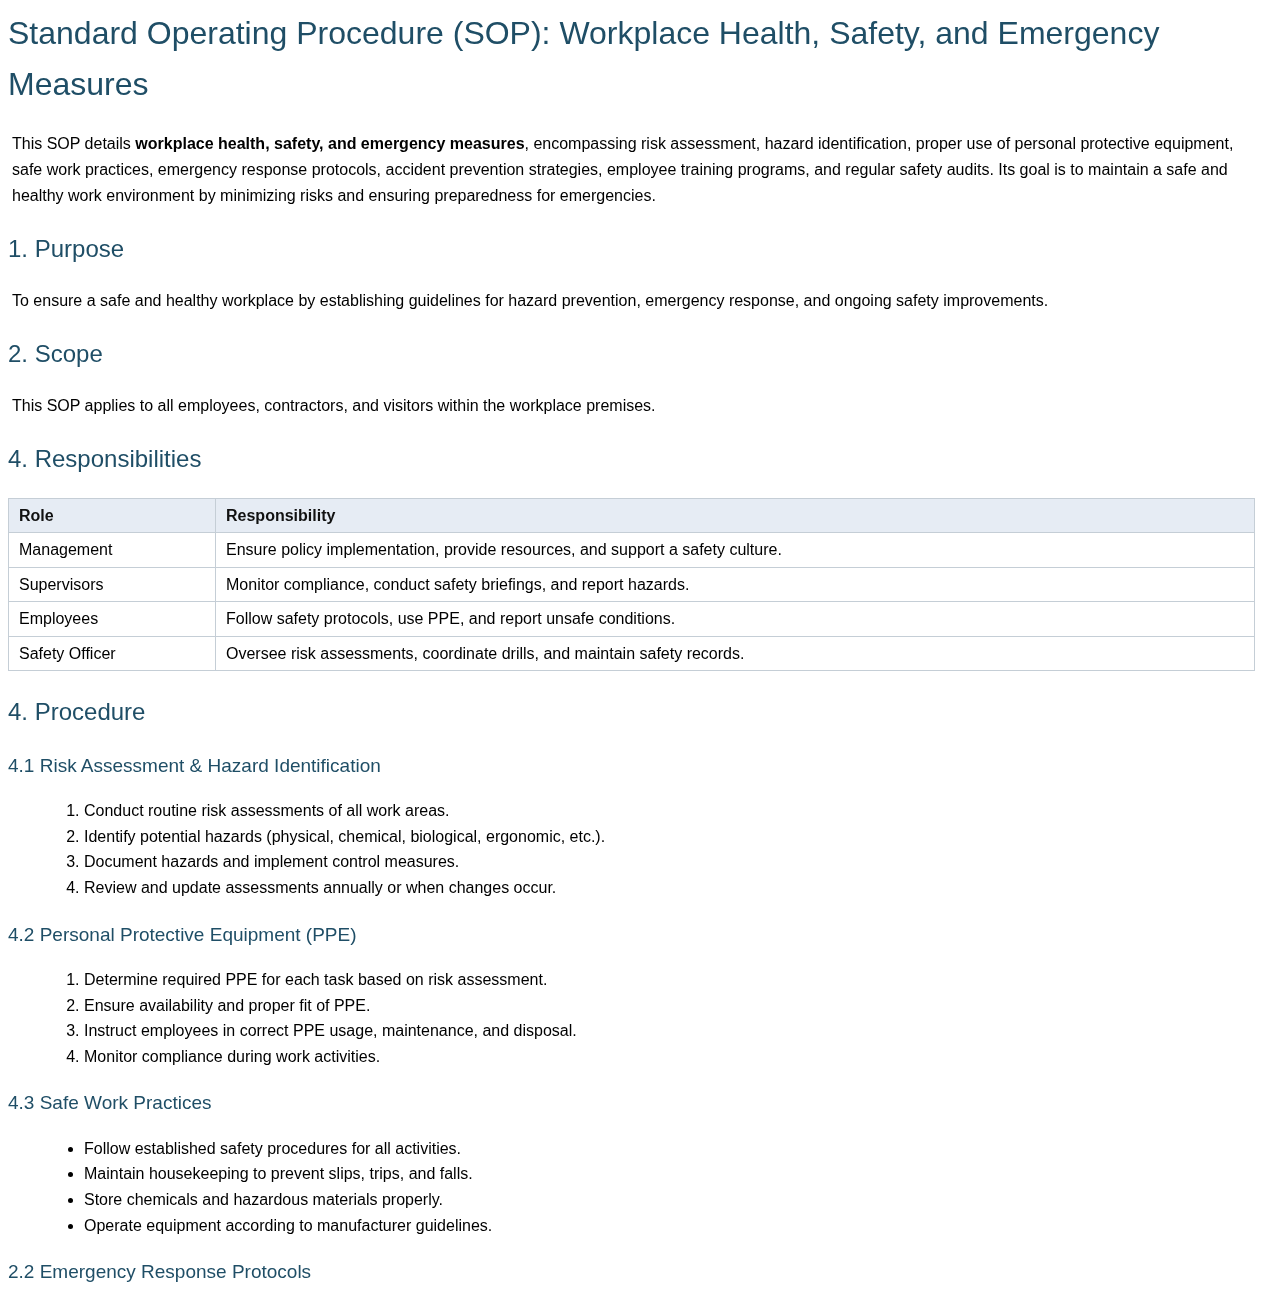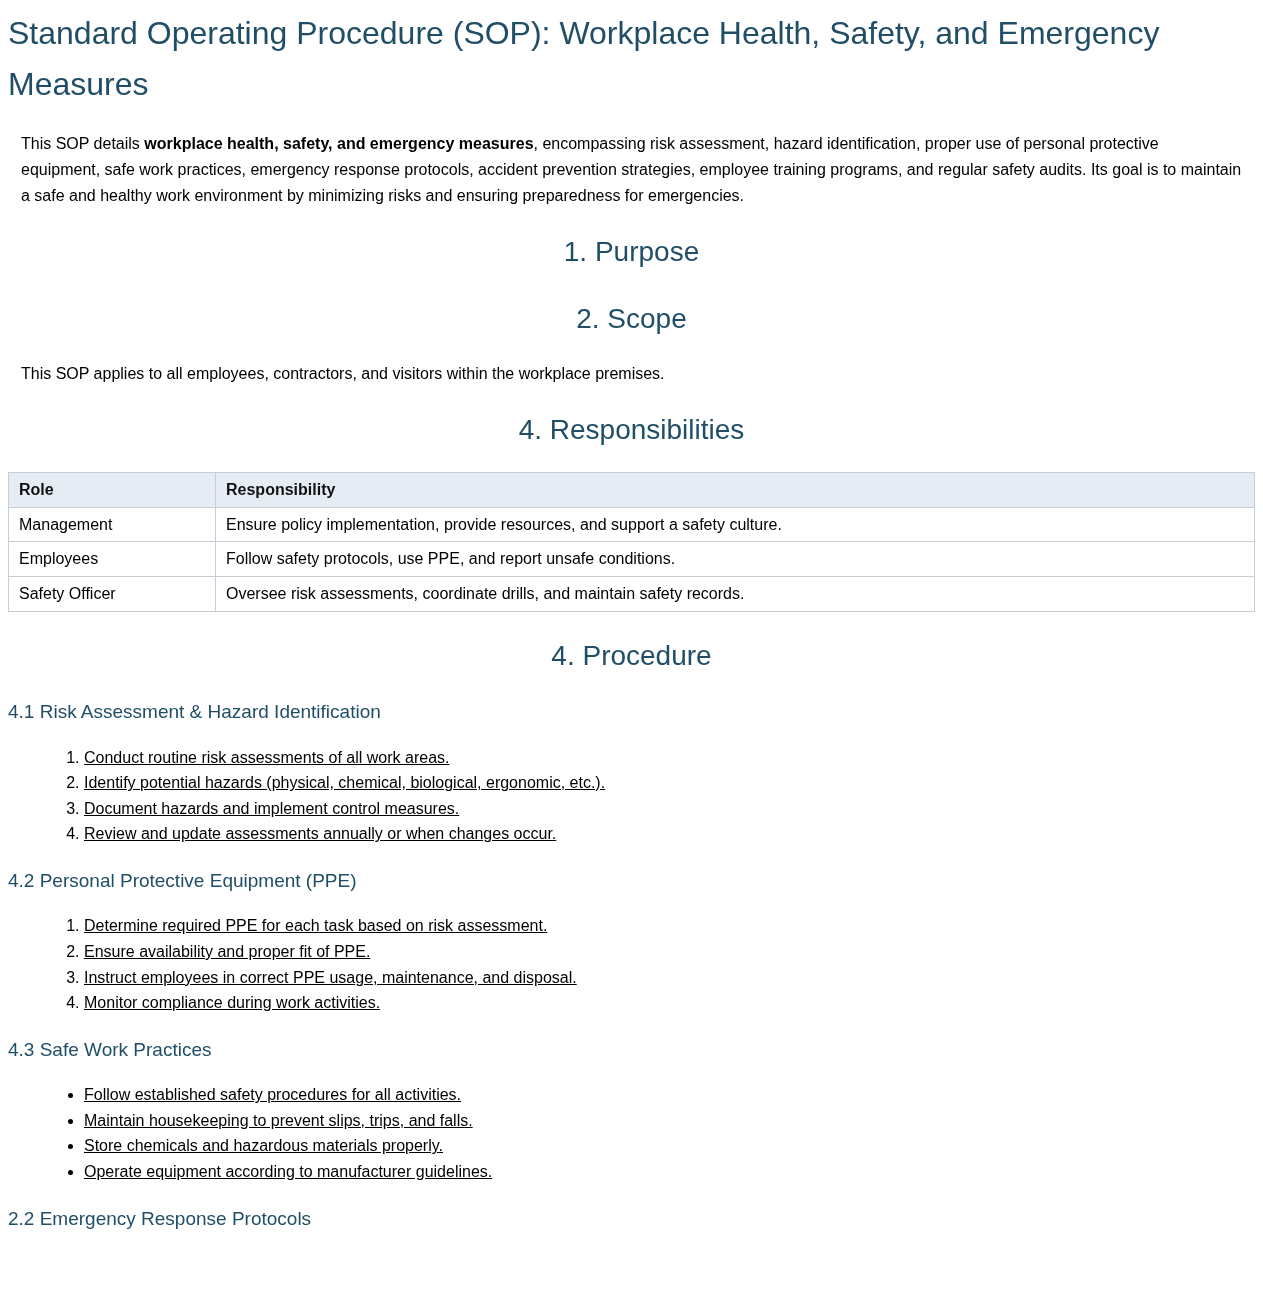--- a/index.html
+++ b/index.html
@@ -22,7 +22,7 @@
   h1 { font-size: 32px; margin: 0 0 21px 0; }
   h2 { font-size: 28px; margin: 22px 0 19px 0; text-align: center; }
   h3 { font-size: 19px; margin: 19px 0 17px 0; }
-  p  { margin: 16px 13px; }
+  p  { margin: 16px 4px; }
   ol, ul {
     margin: 16px 0;
     padding-left: 76px;

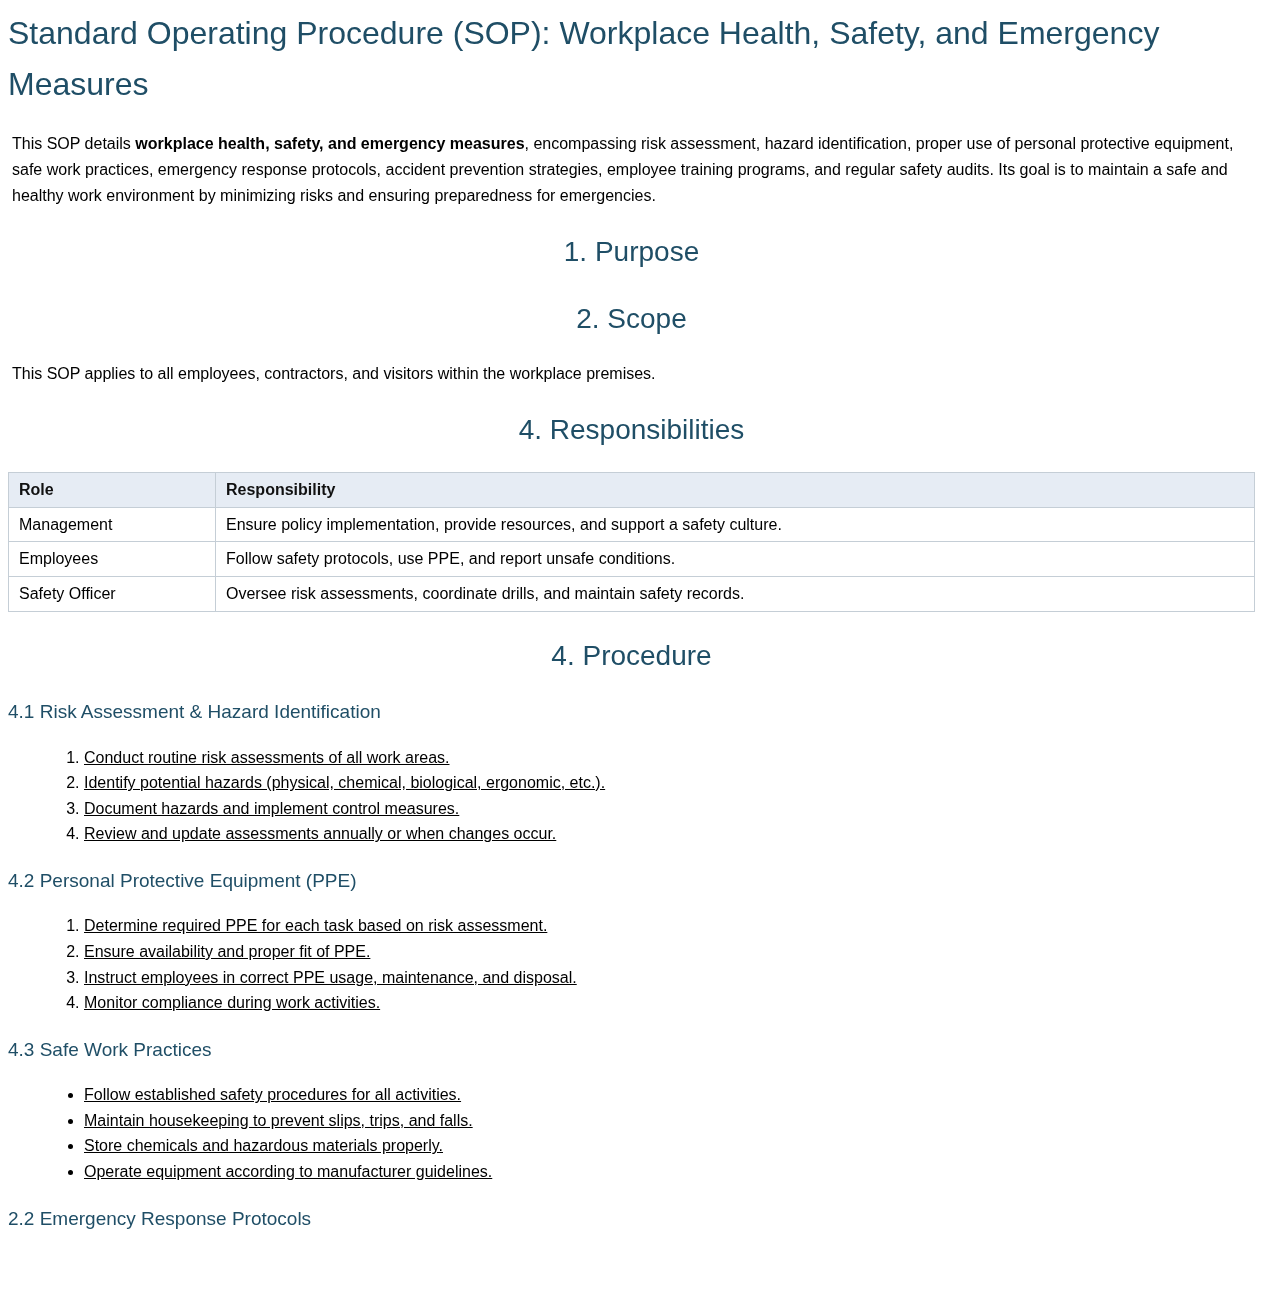--- a/index.html
+++ b/index.html
@@ -20,7 +20,7 @@
     line-height: 1.6;
   }
   h1 { font-size: 32px; margin: 0 0 21px 0; }
-  h2 { font-size: 28px; margin: 22px 0 19px 0; text-align: center; }
+  h2 { font-size: 24px; margin: 22px 0 19px 0; }
   h3 { font-size: 19px; margin: 19px 0 17px 0; }
   p  { margin: 16px 4px; }
   ol, ul {

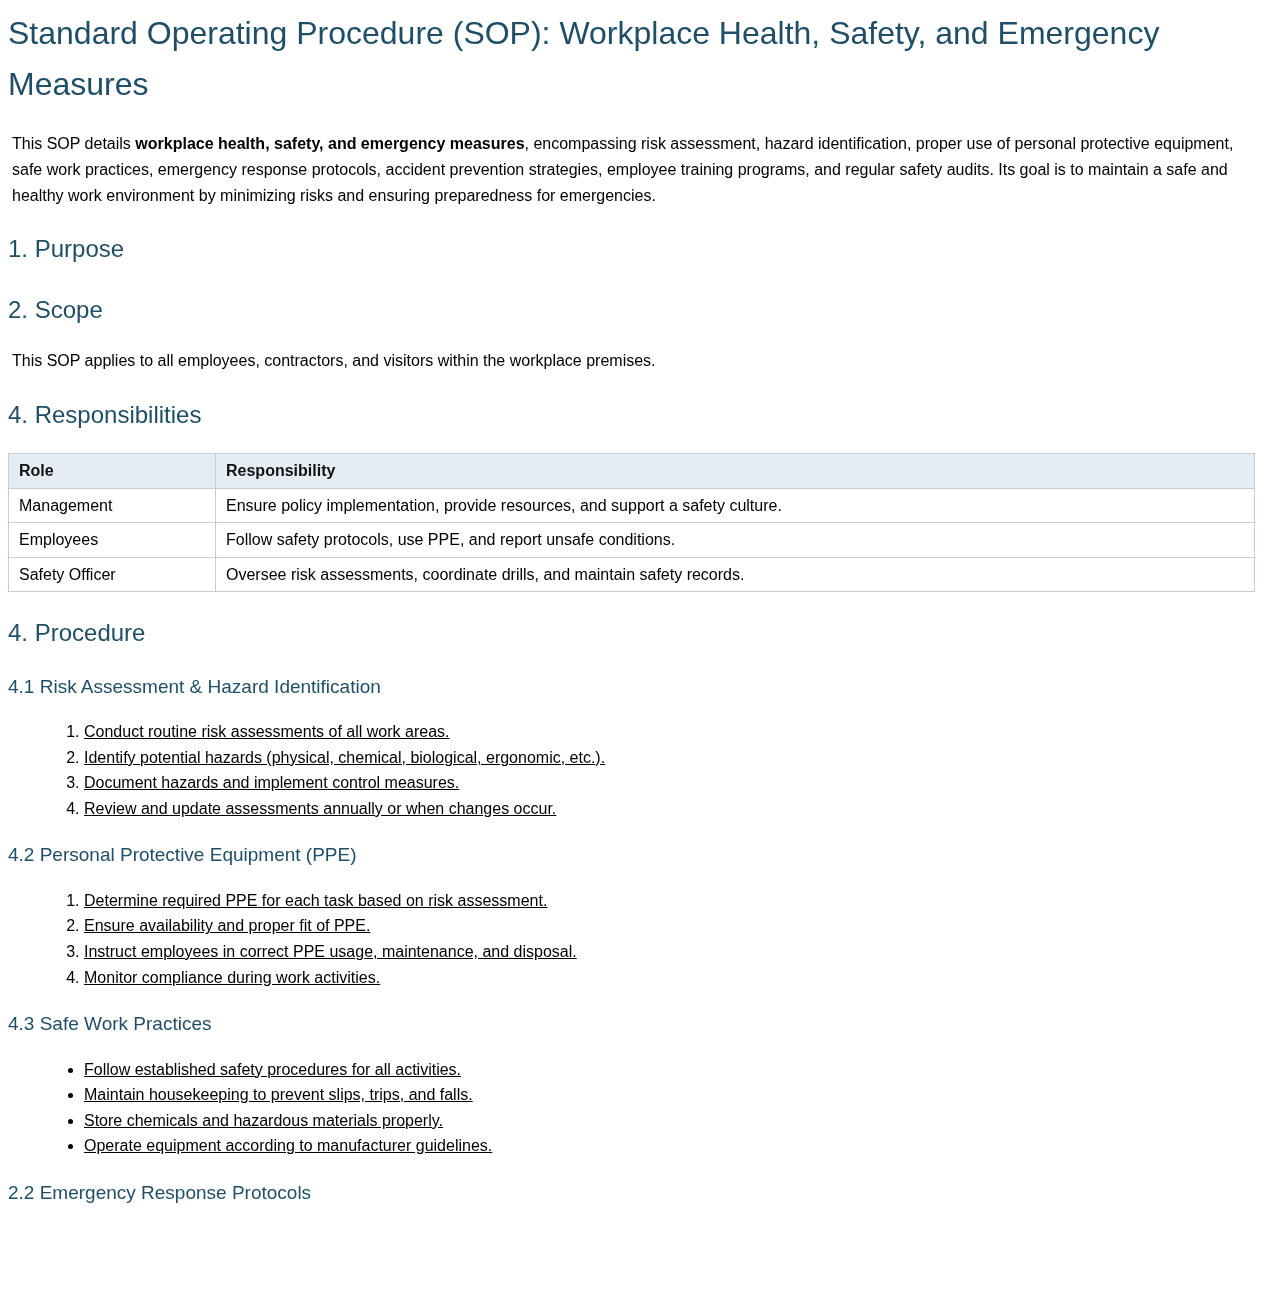--- a/index.html
+++ b/index.html
@@ -58,6 +58,7 @@
 
   <section>
     <h2>1. Purpose</h2>
+    <p>To ensure a safe and healthy workplace by establishing guidelines for hazard prevention, emergency response, and ongoing safety improvements.</p>
   </section>
 
   <section>

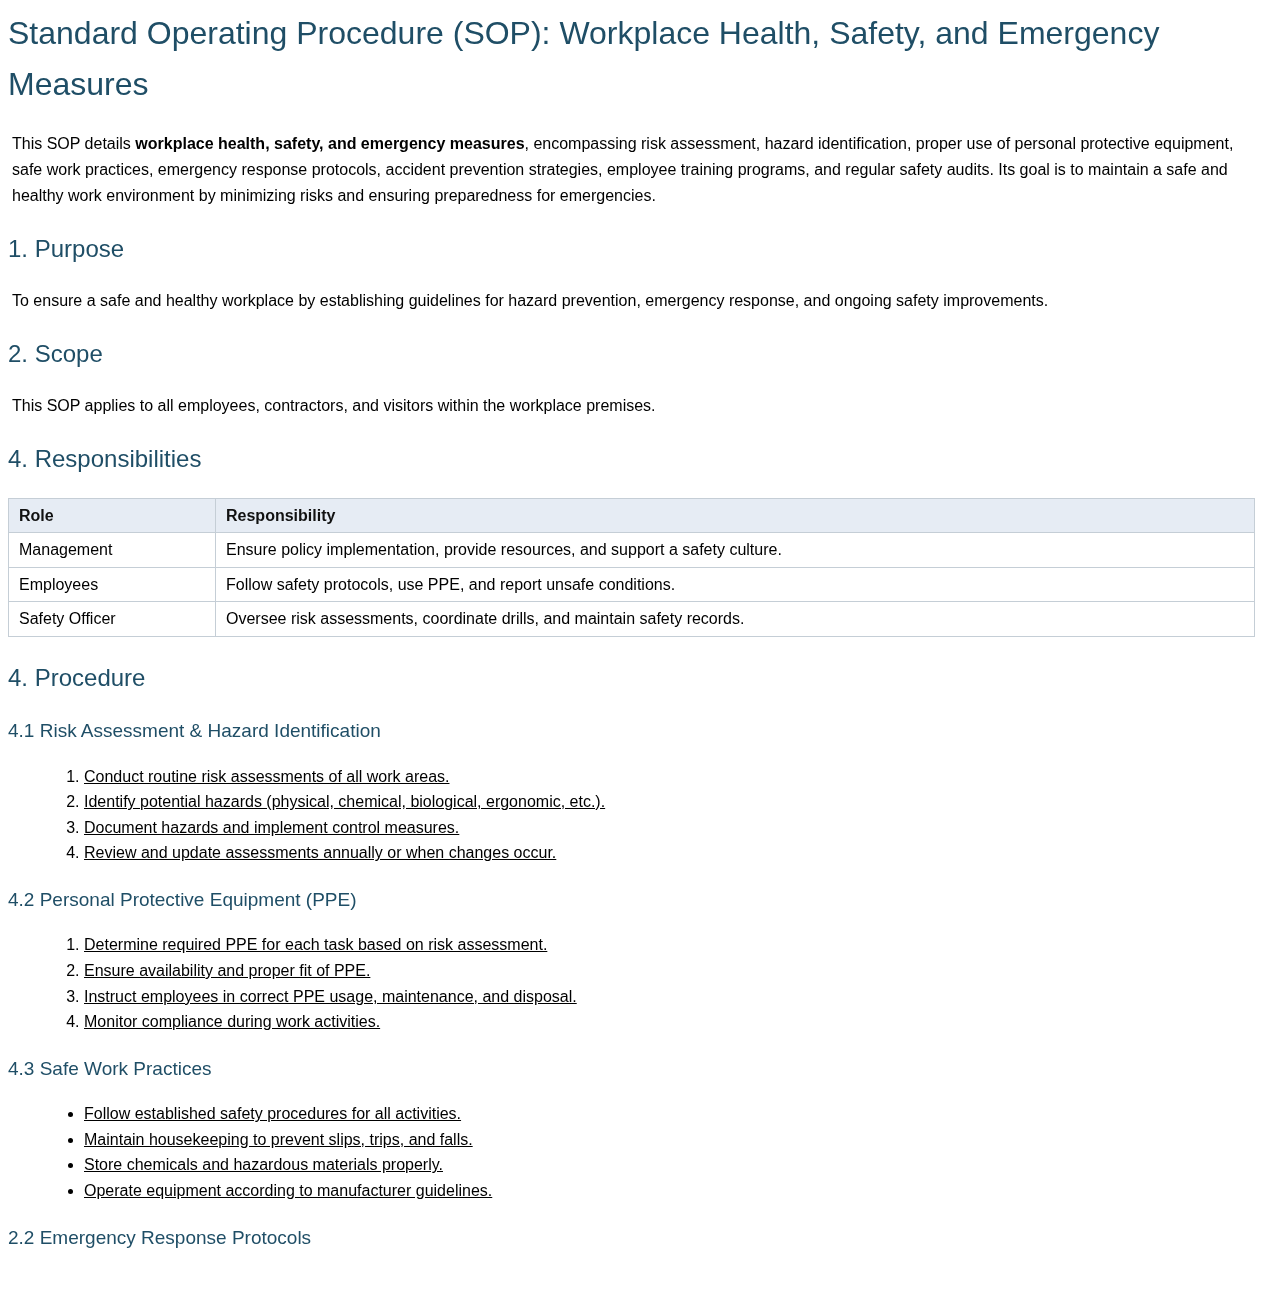--- a/index.html
+++ b/index.html
@@ -82,6 +82,10 @@
           <td>Ensure policy implementation, provide resources, and support a safety culture.</td>
         </tr>
         <tr>
+          <td>Supervisors</td>
+          <td>Monitor compliance, conduct safety briefings, and report hazards.</td>
+        </tr>
+        <tr>
           <td>Employees</td>
           <td>Follow safety protocols, use PPE, and report unsafe conditions.</td>
         </tr>

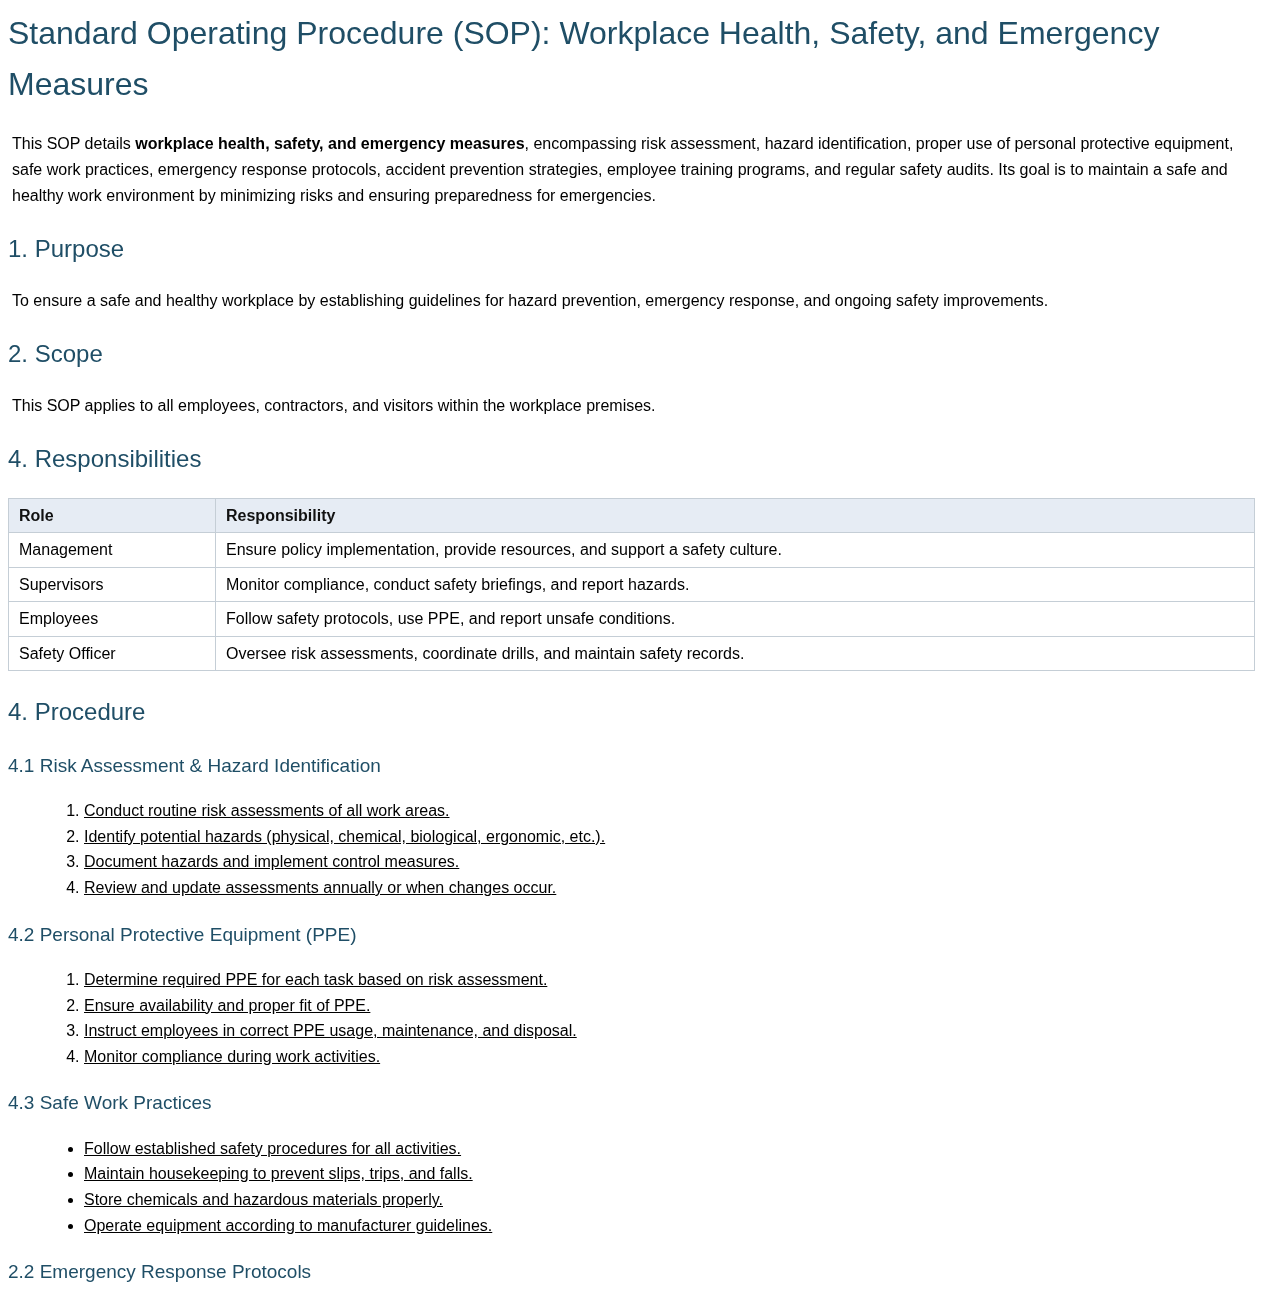--- a/index.html
+++ b/index.html
@@ -27,7 +27,7 @@
     margin: 16px 0;
     padding-left: 76px;
   }
-  li { padding: 0; margin: 0; text-decoration: underline; }
+  li { padding: 0; margin: 0; }
   table {
     border-collapse: collapse;
     width: 100%;

